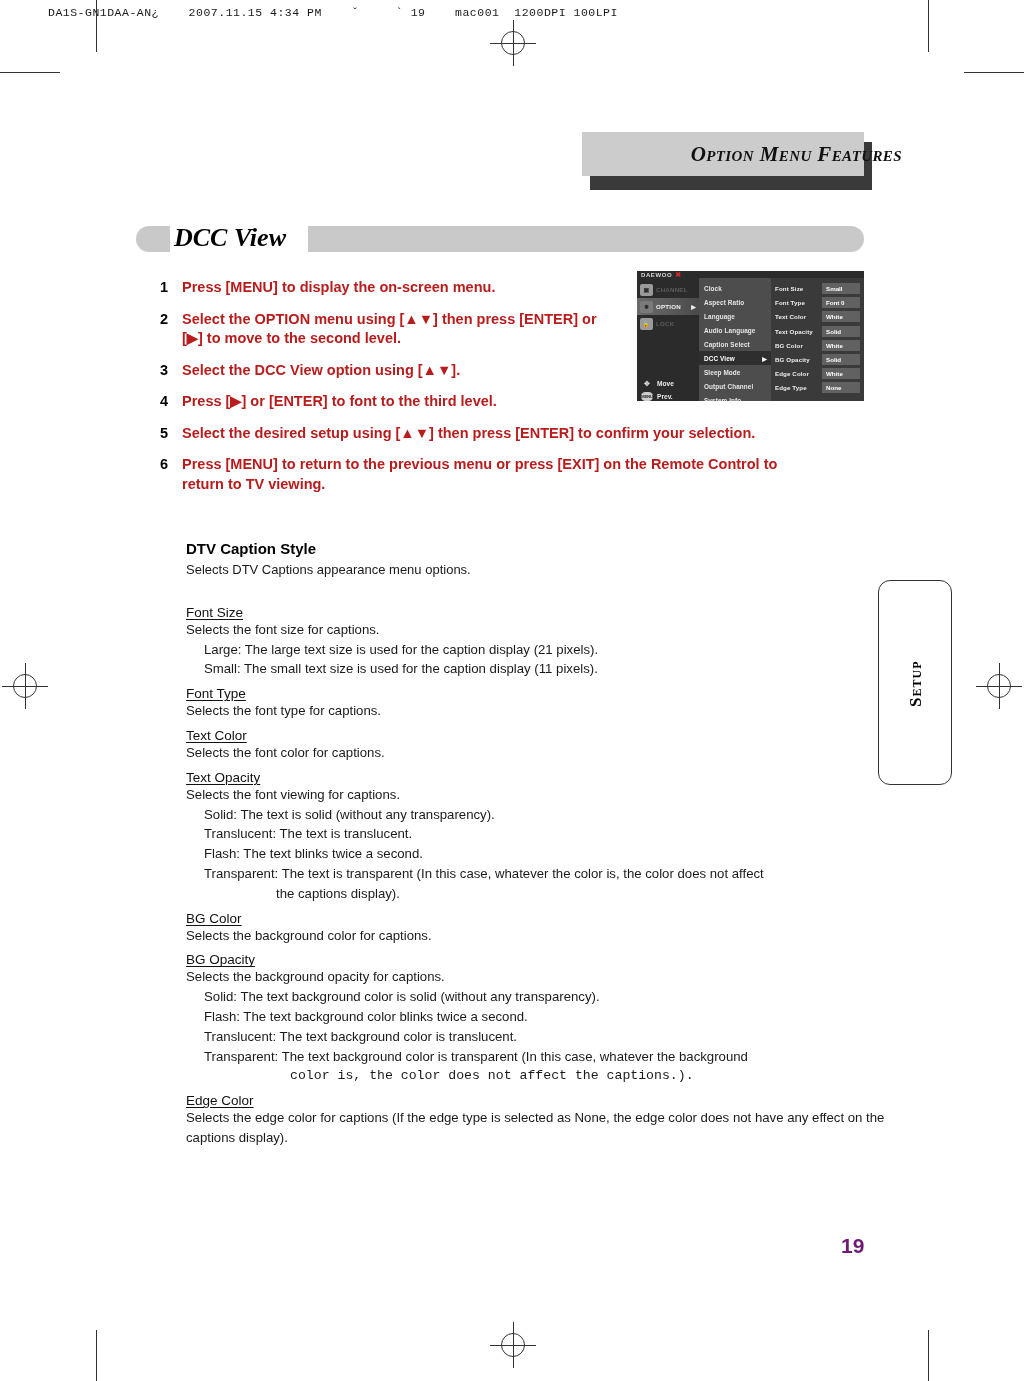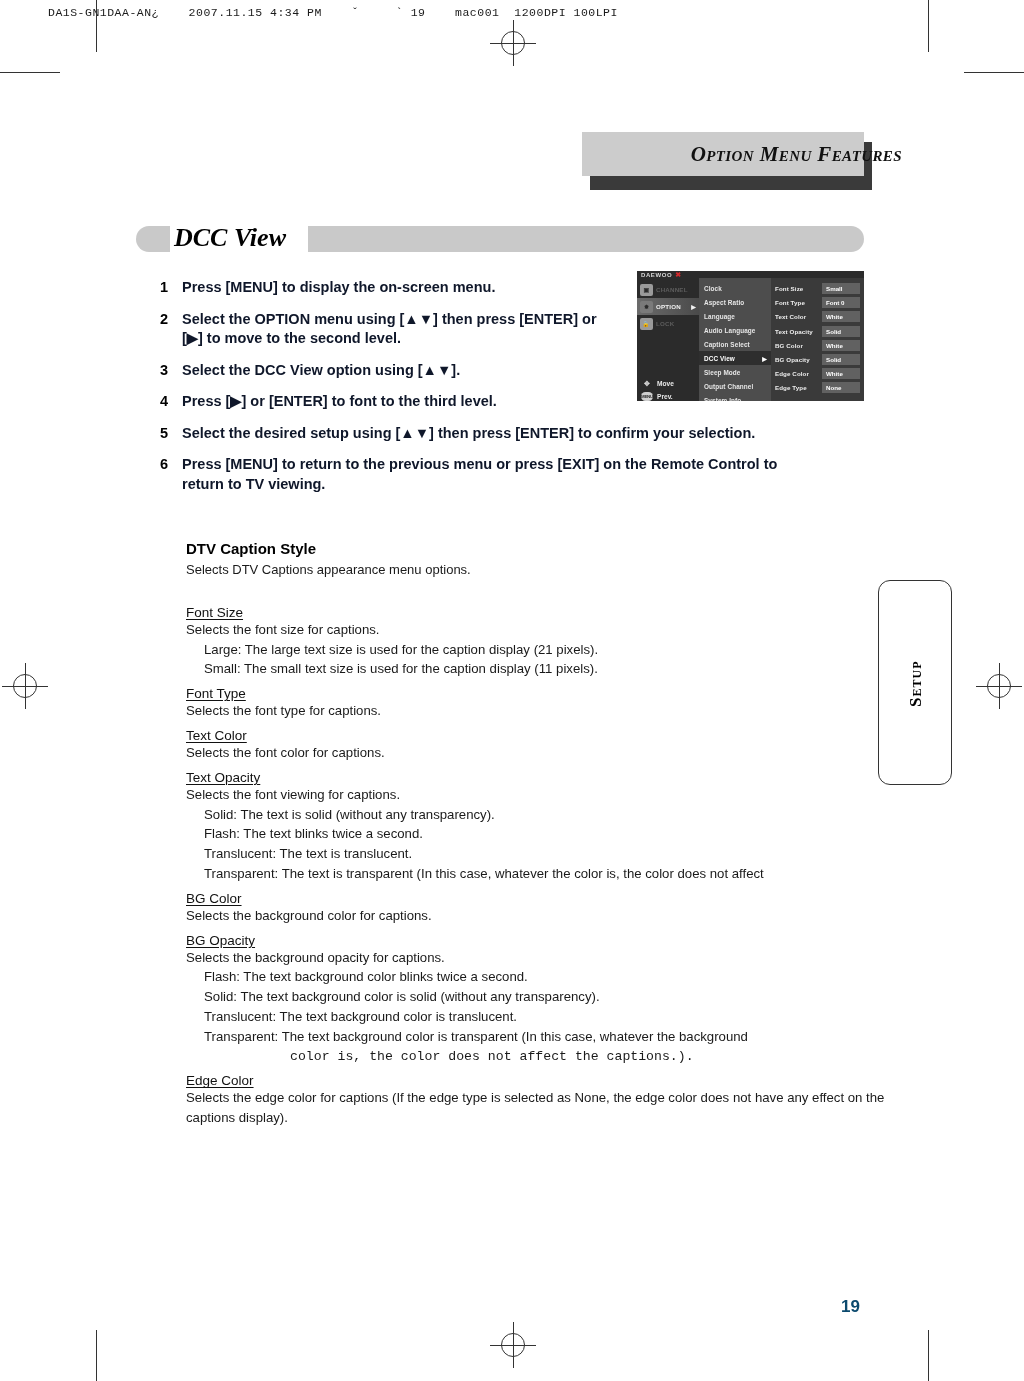--- a/index.html
+++ b/index.html
@@ -81,7 +81,7 @@
     font-weight:700; font-size:14.5px; color:#000; line-height:1.35;
   }
   .step-text {
-    font-weight:700; font-size:14.5px; color:#0f172a; line-height:1.35;
+    font-weight:700; font-size:14.5px; color:#b91c1c; line-height:1.35;
     max-width: 625px;
   }
   .step.narrow .step-text { max-width: 420px; }

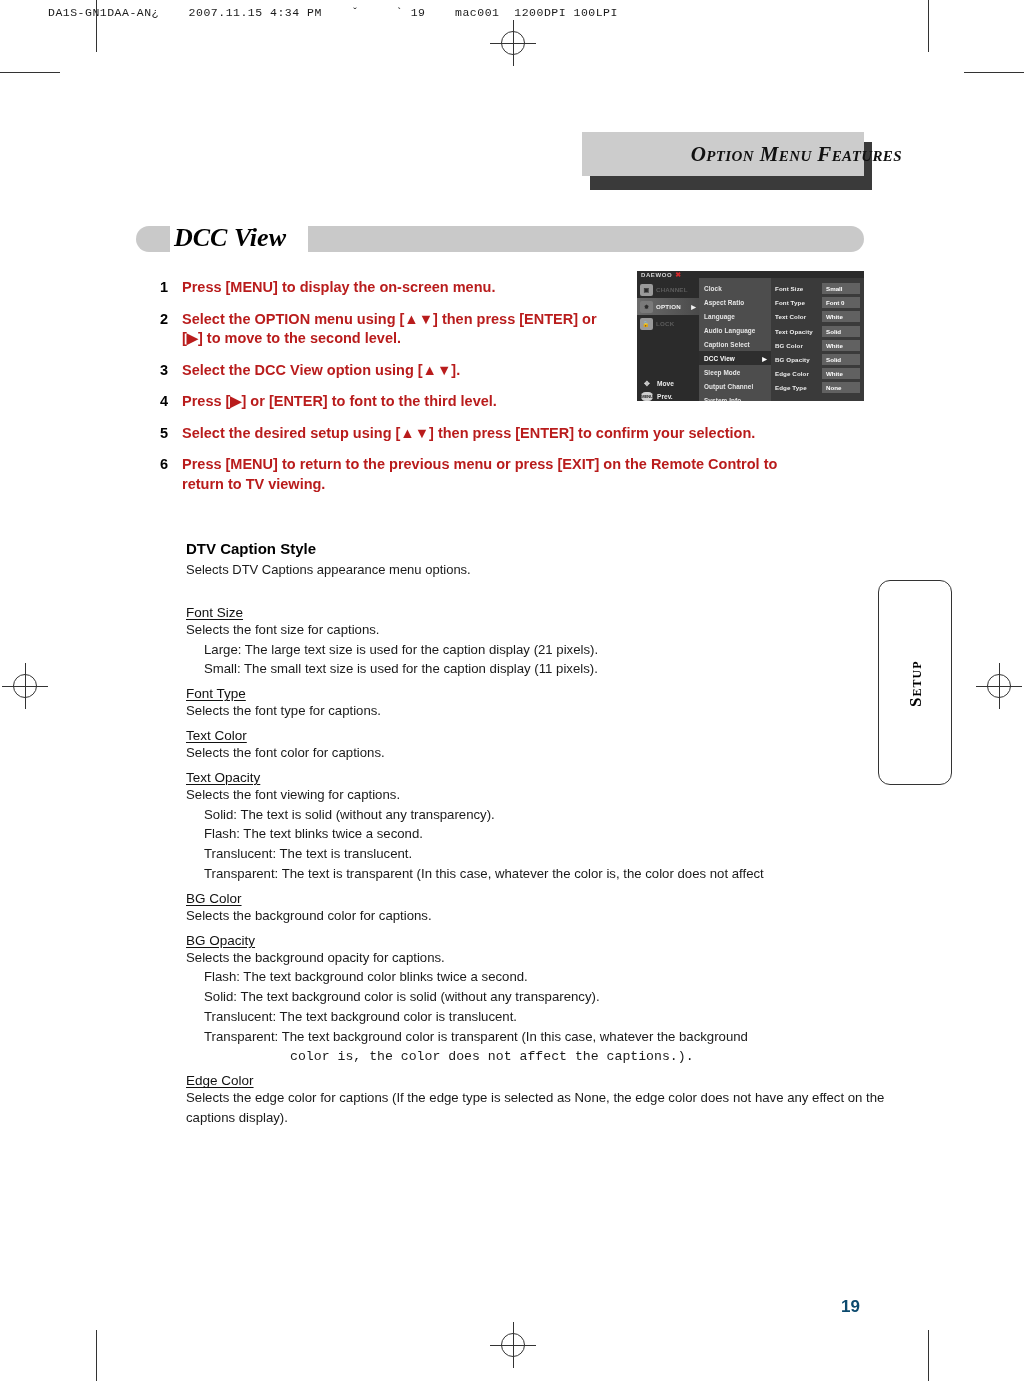--- a/index.html
+++ b/index.html
@@ -403,8 +403,8 @@
     <div class="term">Text Opacity</div>
     <div class="term-desc">Selects the font viewing for captions.</div>
     <div class="bullet">Solid: The text is solid (without any transparency).</div>
+    <div class="bullet">Translucent: The text is translucent.</div>
     <div class="bullet">Flash: The text blinks twice a second.</div>
-    <div class="bullet">Translucent: The text is translucent.</div>
     <div class="bullet hang">
       <span>Transparent: The text is transparent (In this case, whatever the color is, the color does not affect</span>
     </div>

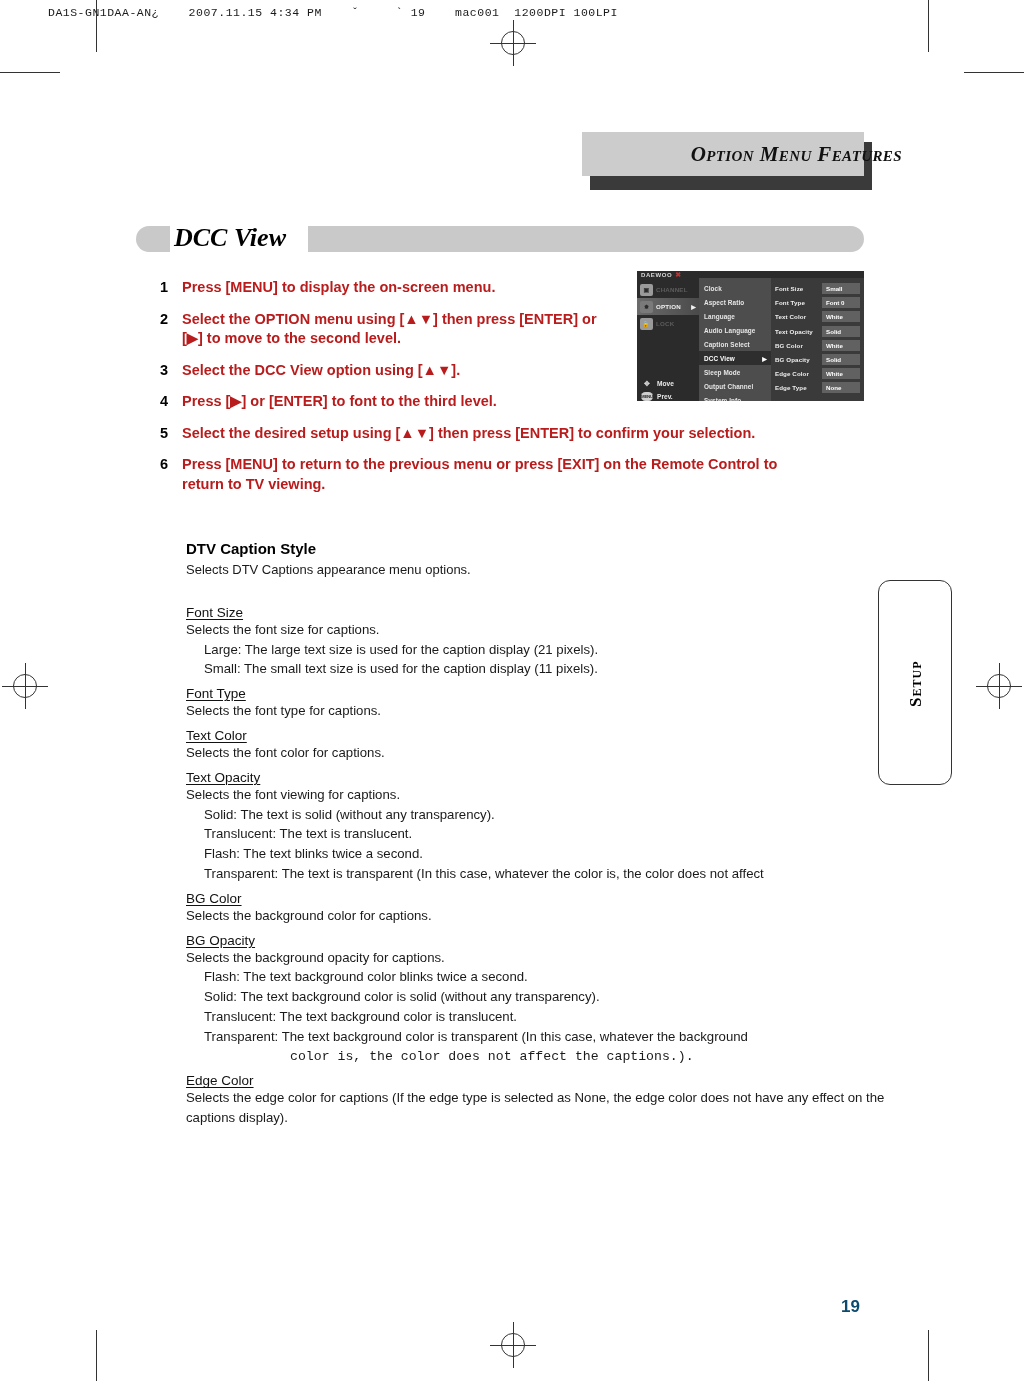--- a/index.html
+++ b/index.html
@@ -407,6 +407,7 @@
     <div class="bullet">Flash: The text blinks twice a second.</div>
     <div class="bullet hang">
       <span>Transparent: The text is transparent (In this case, whatever the color is, the color does not affect</span>
+      <span class="cont">the captions display).</span>
     </div>
 
     <div class="term">BG Color</div>

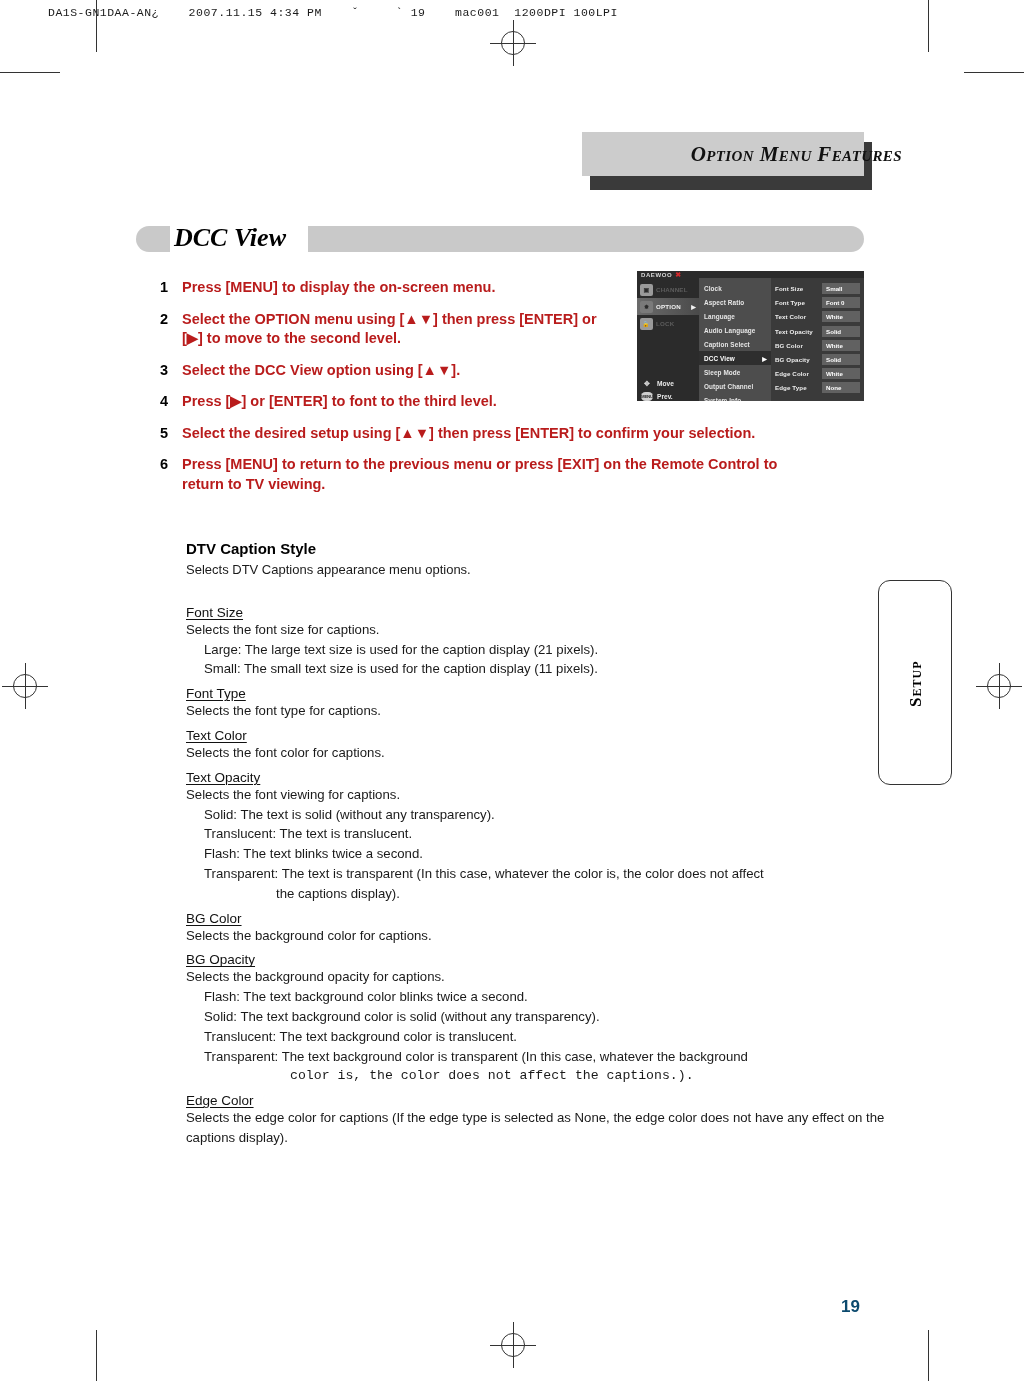--- a/index.html
+++ b/index.html
@@ -415,8 +415,8 @@
 
     <div class="term">BG Opacity</div>
     <div class="term-desc">Selects the background opacity for captions.</div>
+    <div class="bullet">Solid: The text background color is solid (without any transparency).</div>
     <div class="bullet">Flash: The text background color blinks twice a second.</div>
-    <div class="bullet">Solid: The text background color is solid (without any transparency).</div>
     <div class="bullet">Translucent: The text background color is translucent.</div>
     <div class="bullet hang">
       <span>Transparent: The text background color is transparent (In this case, whatever the background</span>

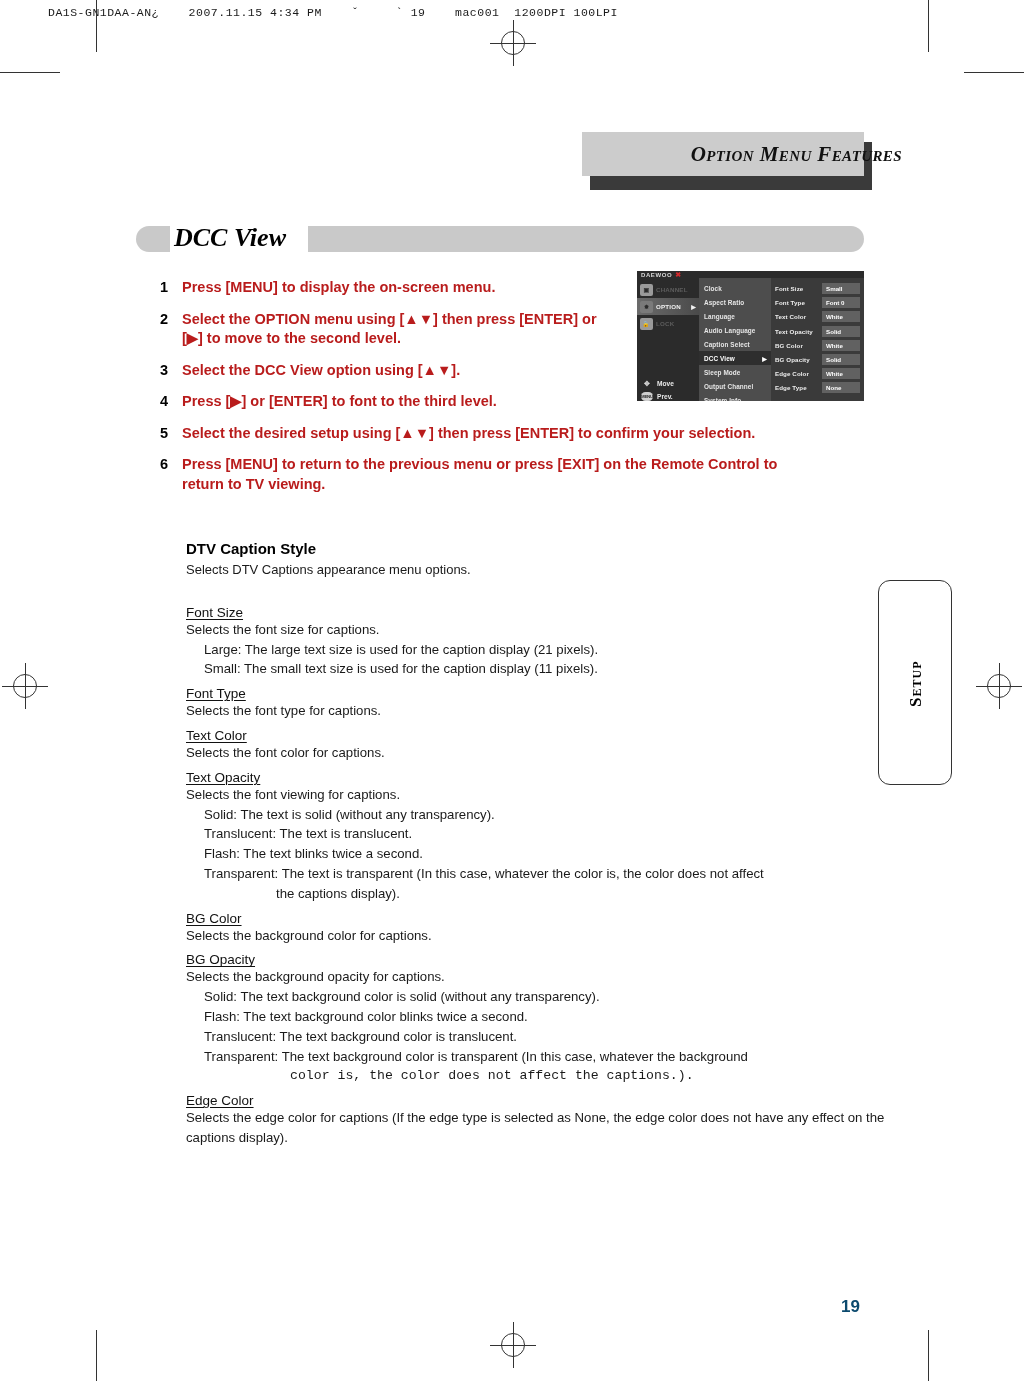--- a/index.html
+++ b/index.html
@@ -202,8 +202,8 @@
 
   
   .page-num {
-    position:absolute; left:841px; top:1297px;
-    font-size:17px; font-weight:700; color:#0c4a6e;
+    position:absolute; left:841px; top:1234px;
+    font-size:21px; font-weight:700; color:#701a75;
   }
 </style>
 </head>

